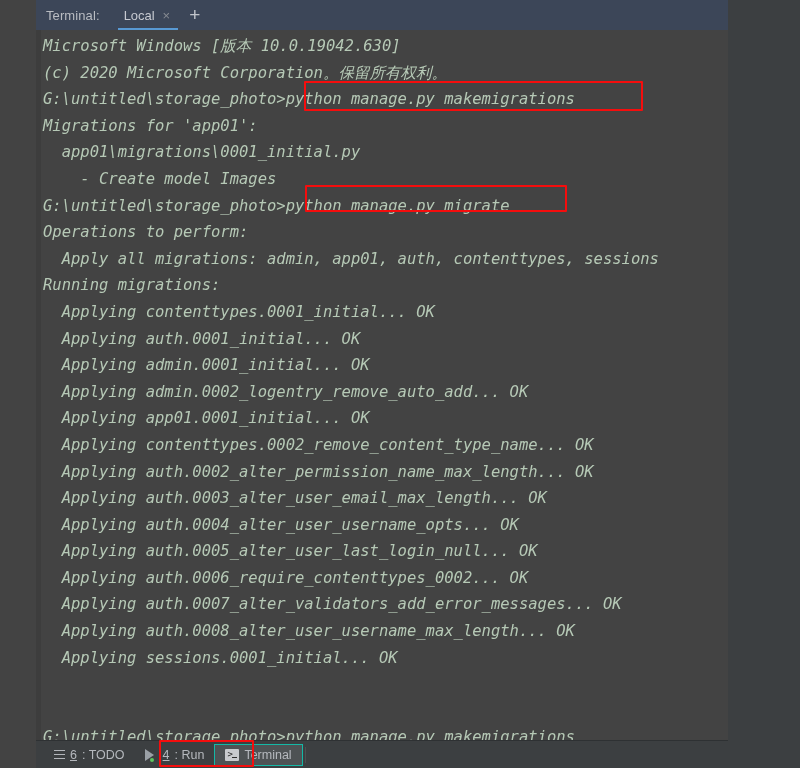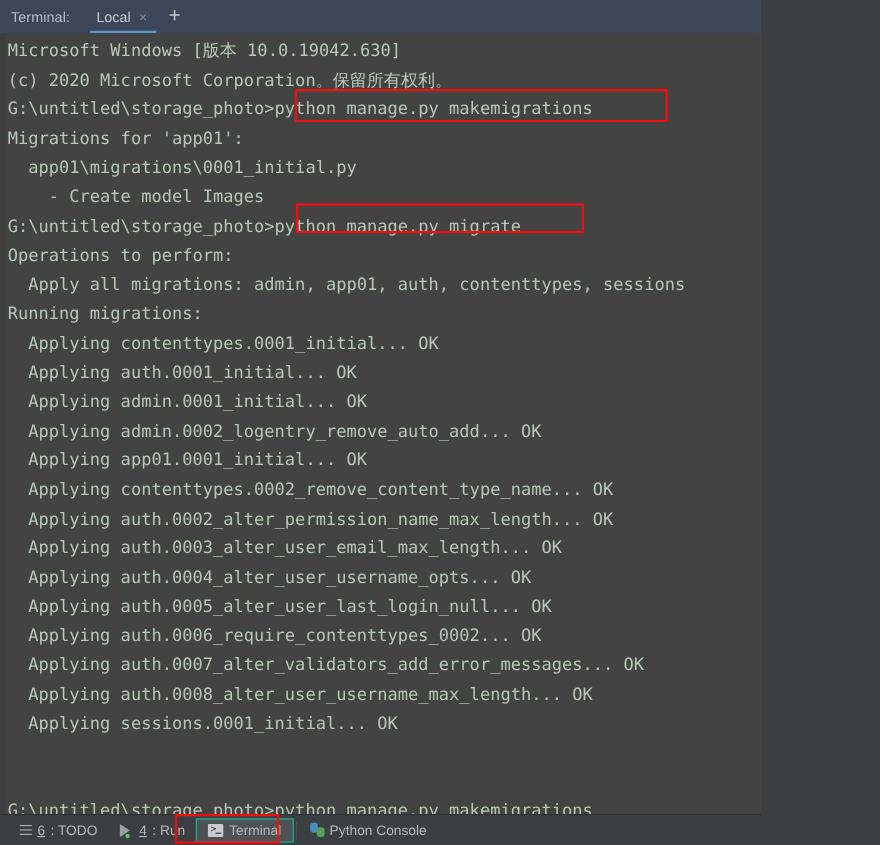--- a/index.html
+++ b/index.html
@@ -22,6 +22,7 @@
     background: #434343;
     display: flex;
     flex-direction: column;
+    padding-left: 36px;
   }
 
   

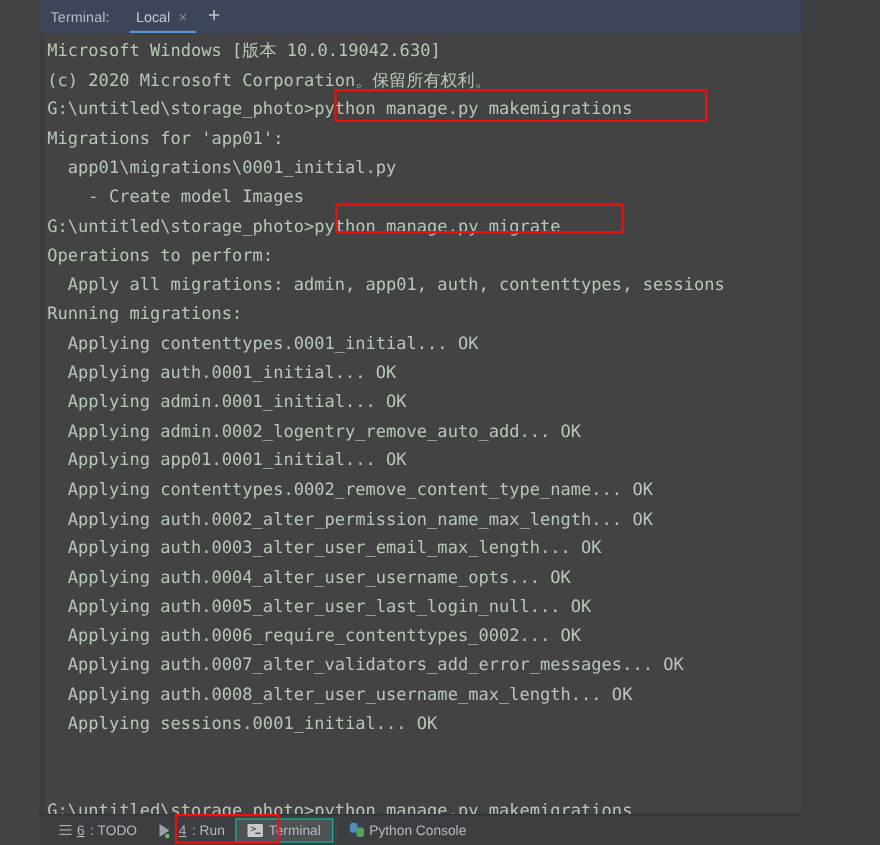--- a/index.html
+++ b/index.html
@@ -121,6 +121,7 @@
   }
   .line {
     height: 26.6px;
+    font-style: italic;
   }
   .line.blank { color: transparent; }
 

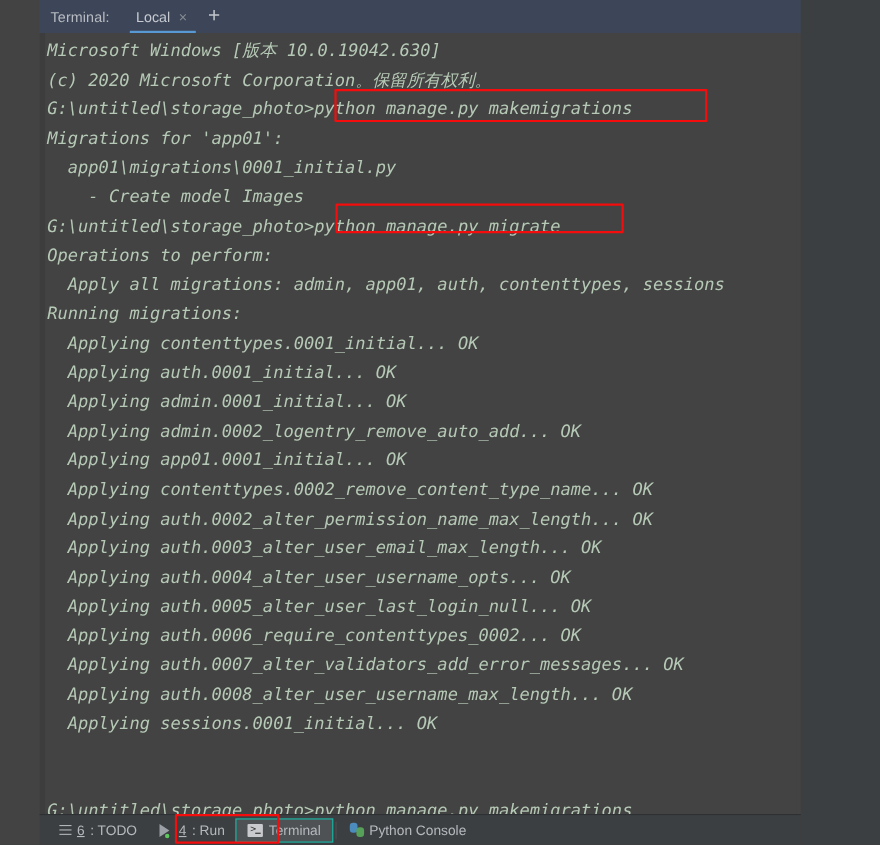--- a/index.html
+++ b/index.html
@@ -301,13 +301,6 @@
 
     <div class="sb-sep"></div>
 
-    <div class="sb-item">
-      <span class="ico icon-python">
-          <span class="pb a"></span>
-          <span class="pb b"></span>
-        </span>
-      <span>Python Console</span>
-    </div>
 
   </div>
 

